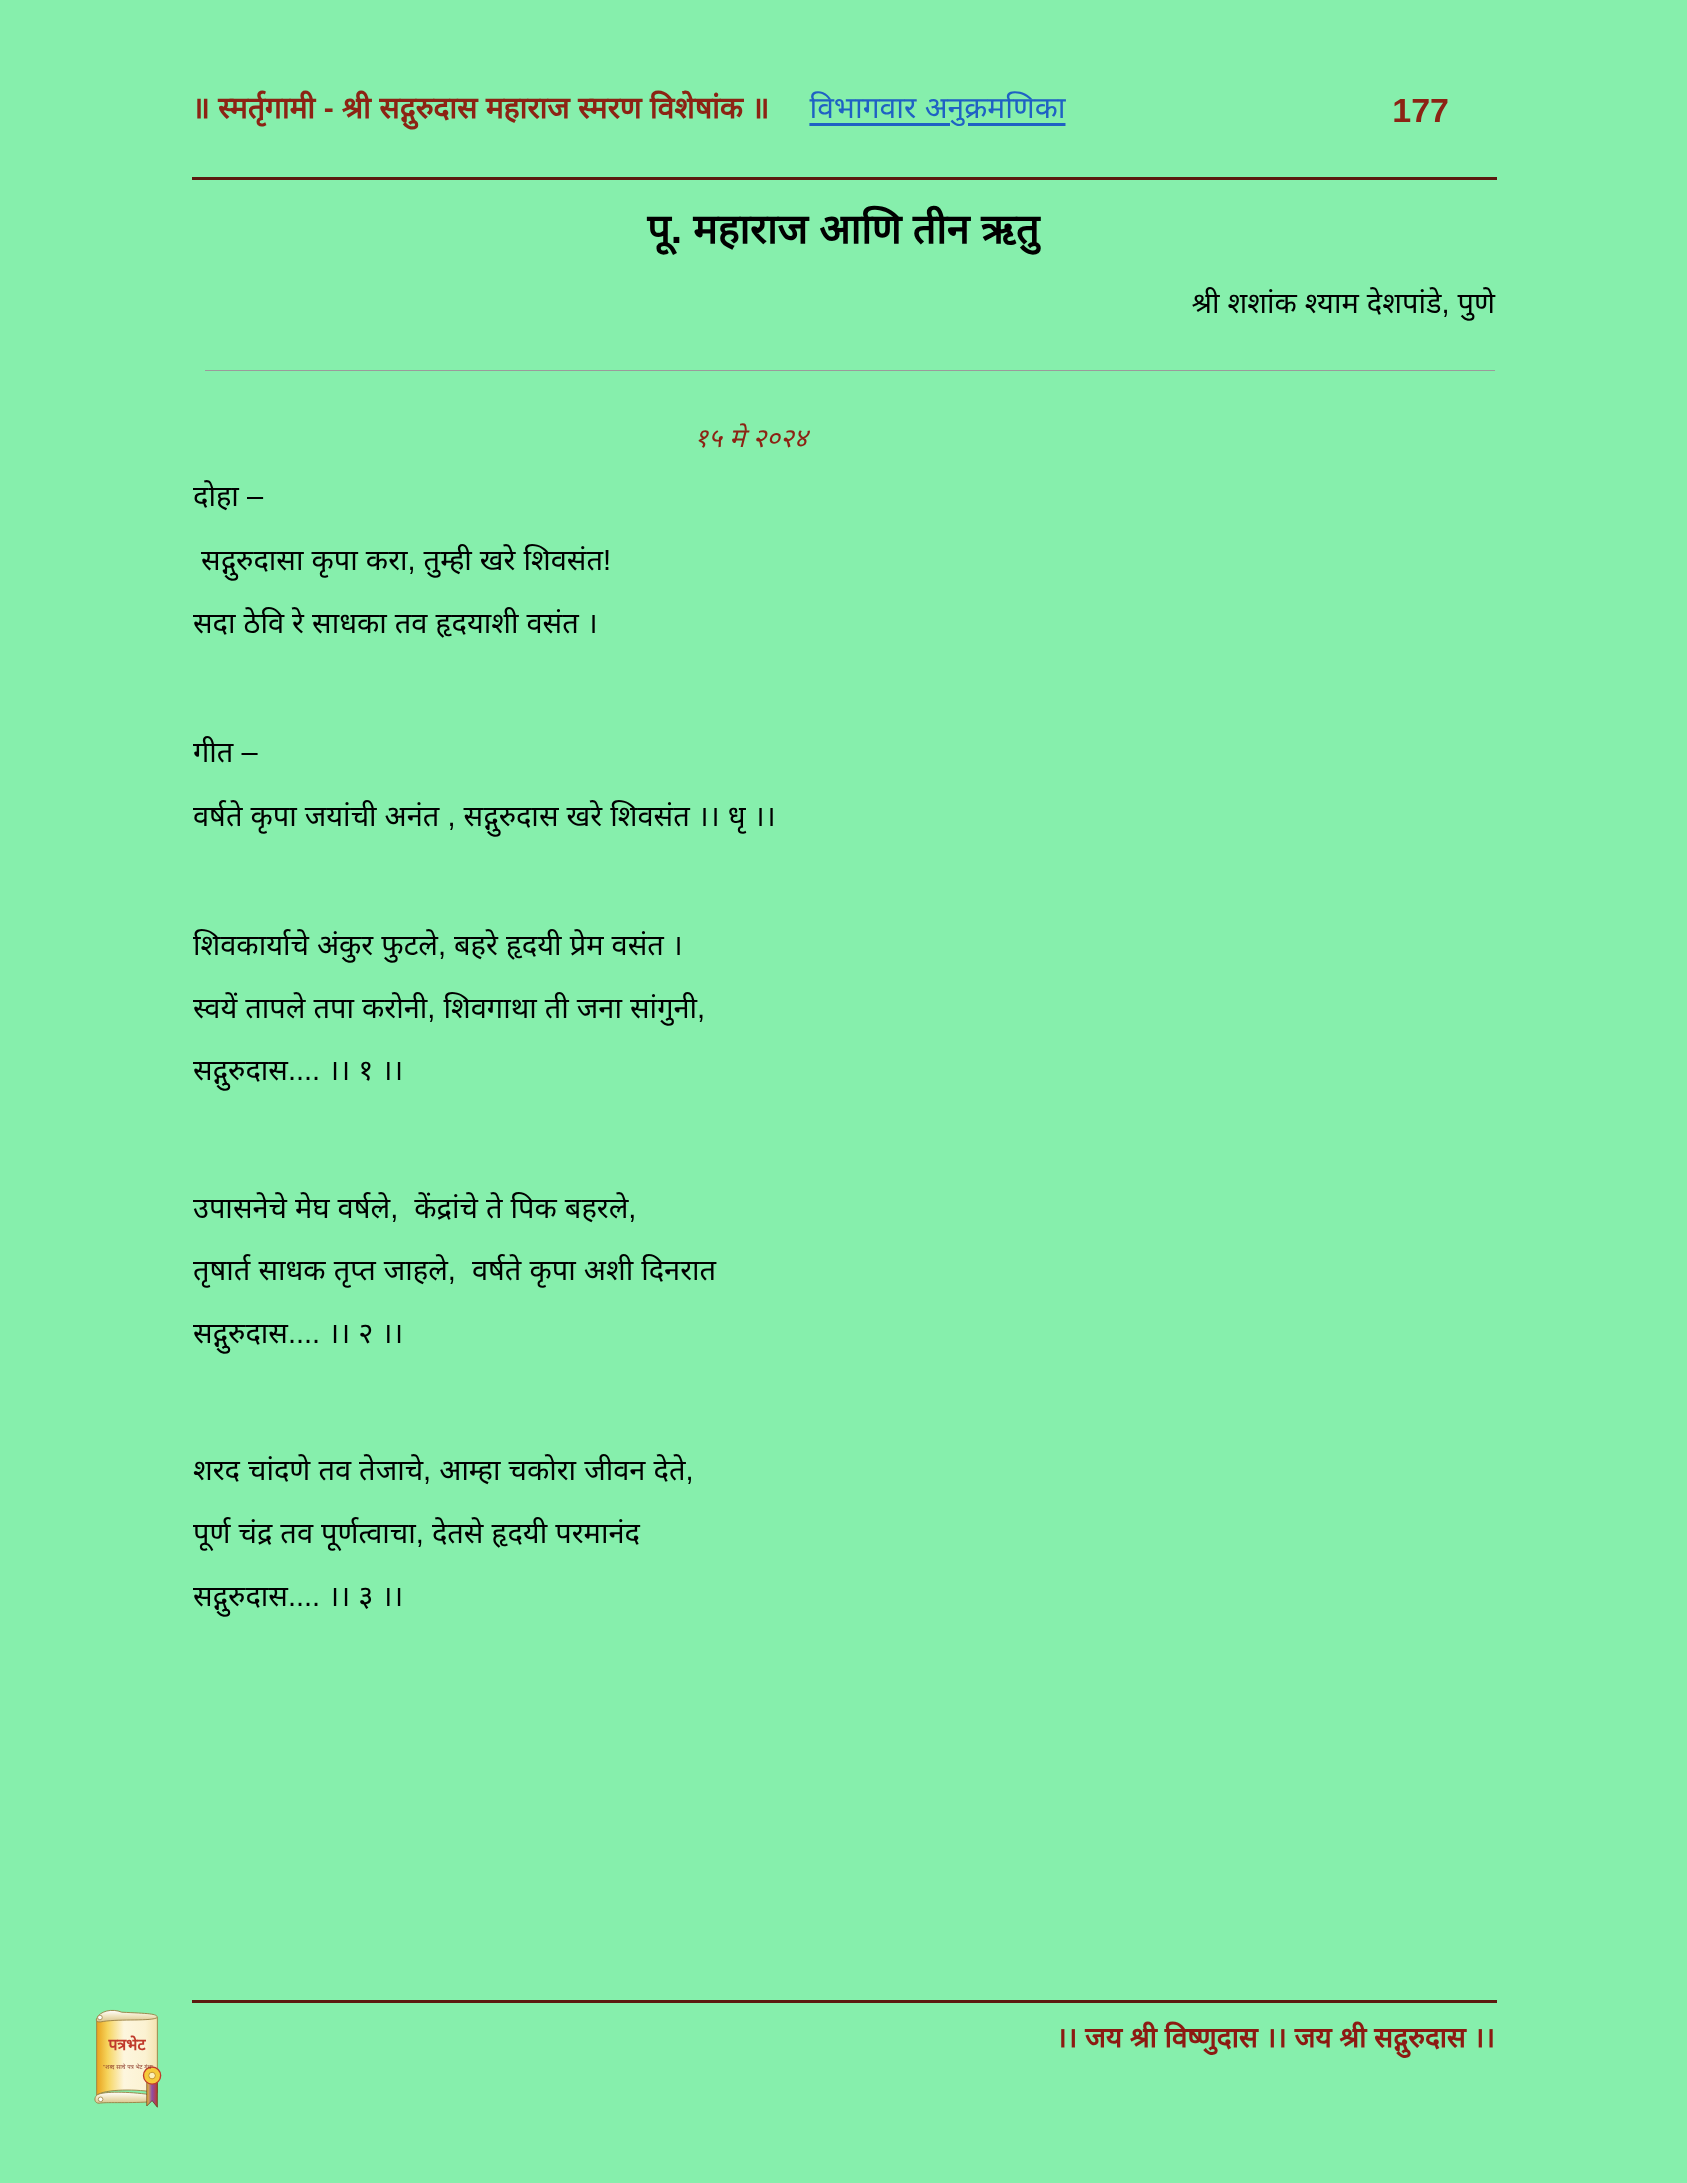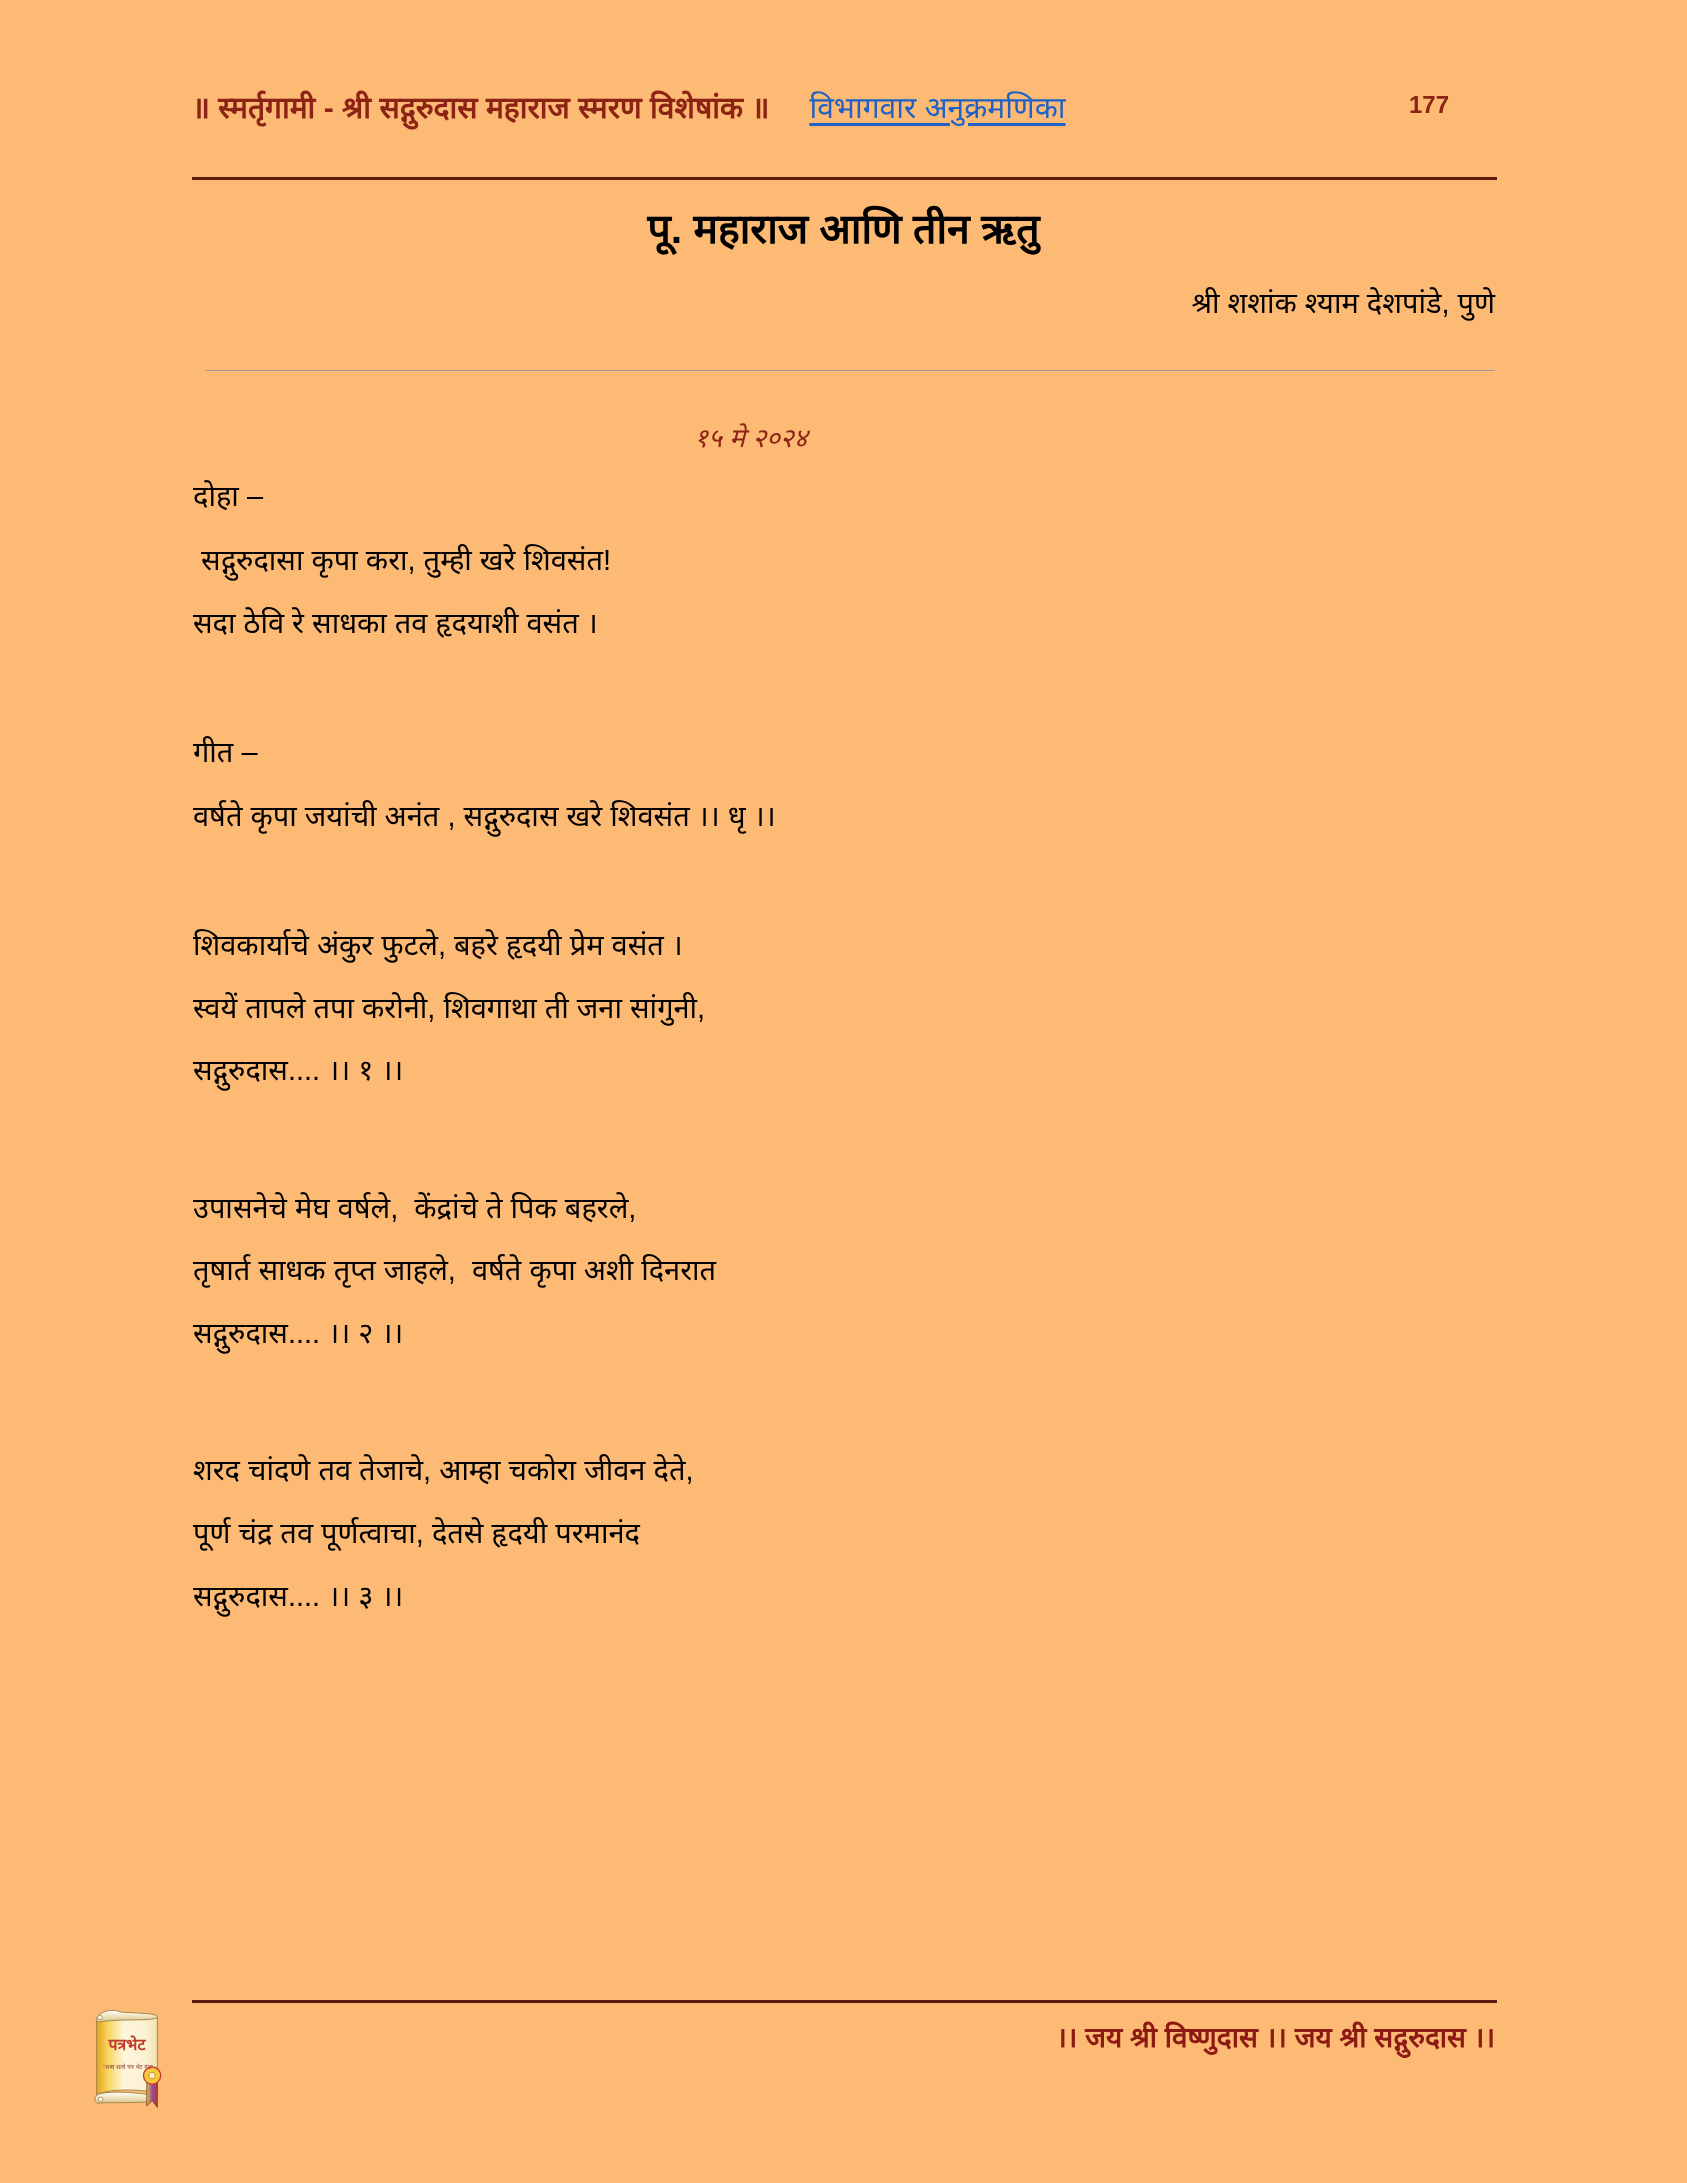--- a/index.html
+++ b/index.html
@@ -13,7 +13,7 @@
     position: relative;
     width: 1687px;
     height: 2183px;
-    background: #fdba74;
+    background: #86efac;
     overflow: hidden;
   }
 

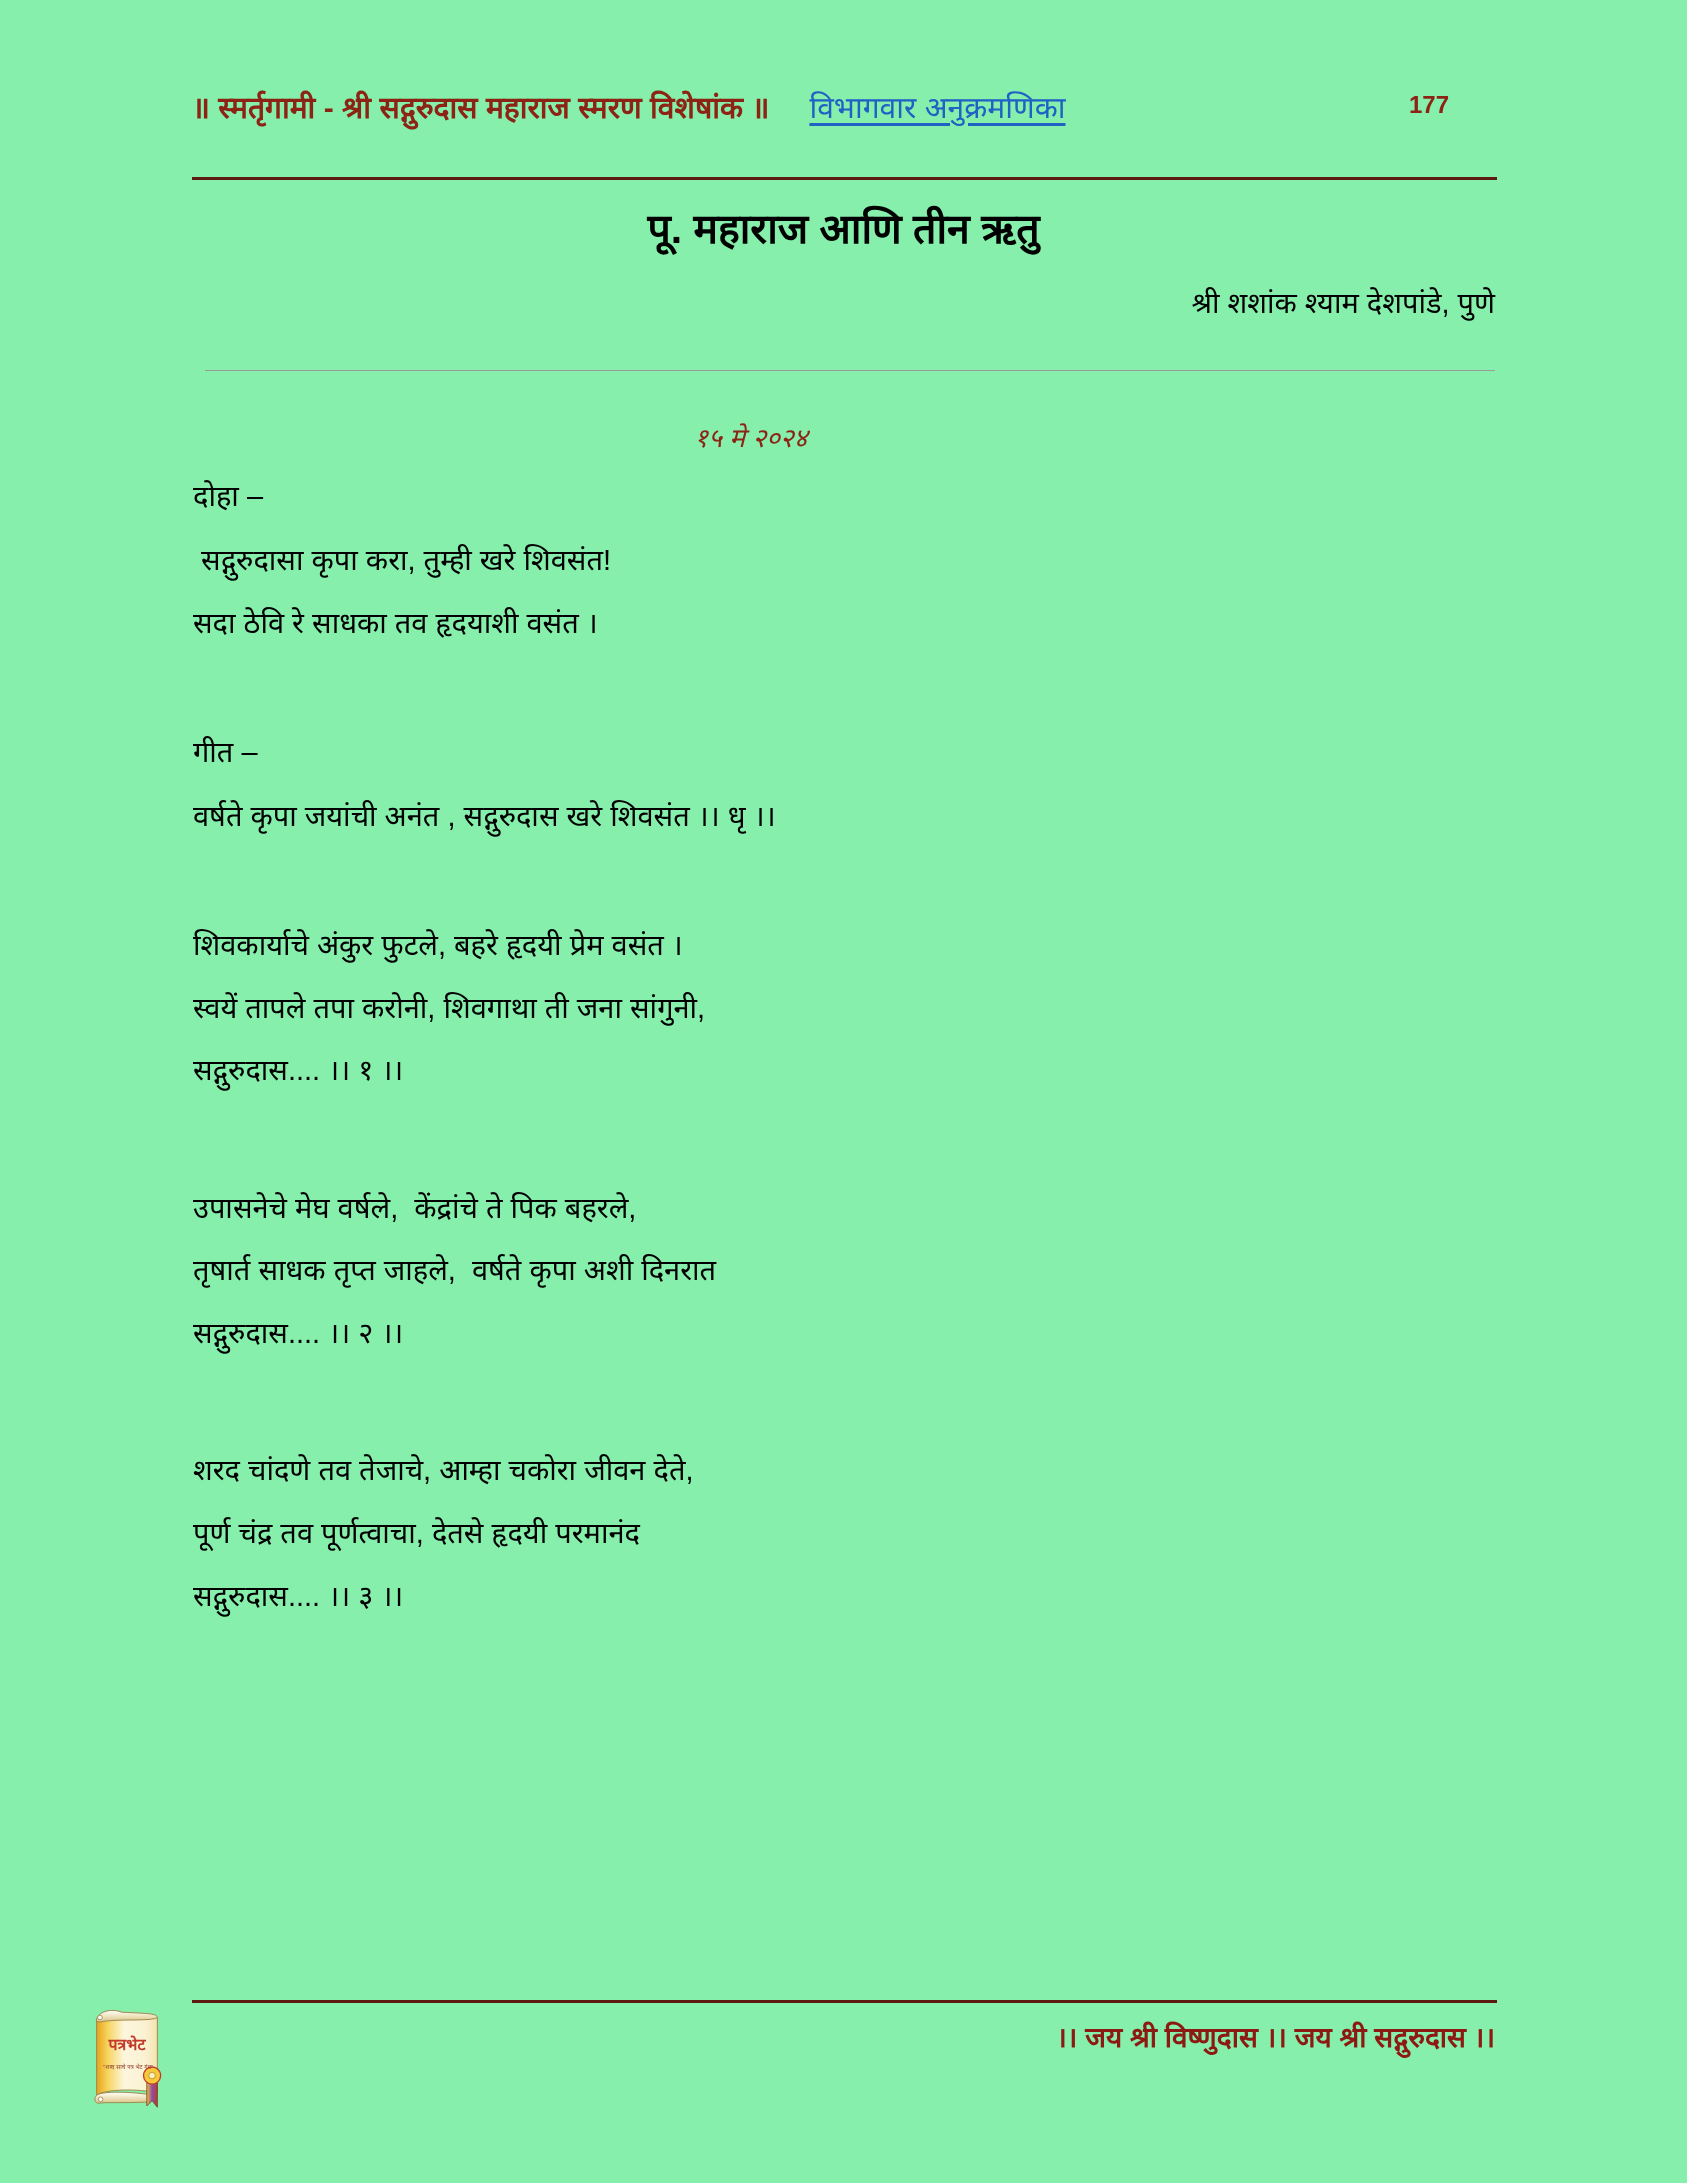--- a/index.html
+++ b/index.html
@@ -48,7 +48,7 @@
     cursor: pointer;
   }
   .header-pageno {
-    font-size: 24px;
+    font-size: 34px;
     font-weight: bold;
     color: #8c2314;
     margin-left: auto;

